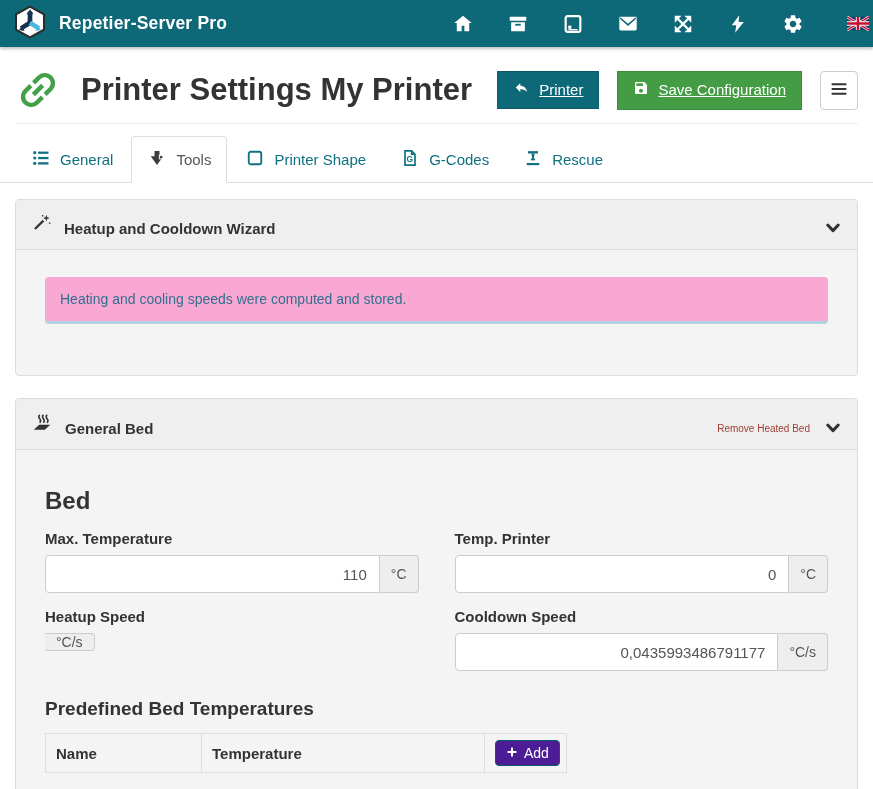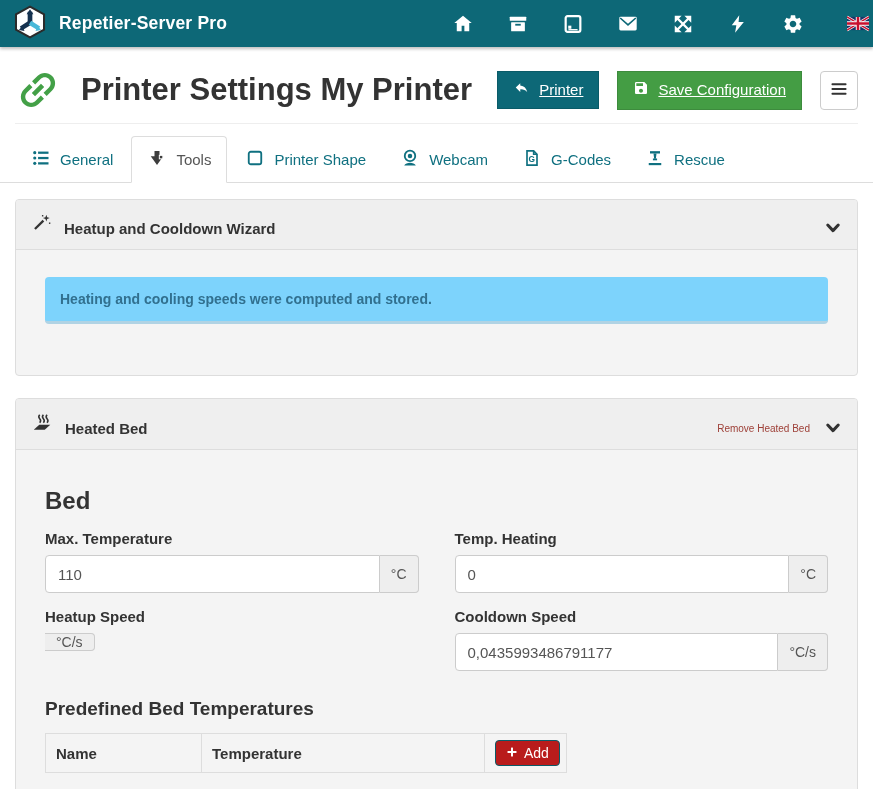--- a/index.html
+++ b/index.html
@@ -229,16 +229,6 @@
         </svg>
     </span>
     <span>Printer Shape</span>
-  </div>
-  <div class="tab">
-    <span>
-      <svg width="20" height="20" viewBox="0 0 24 24">
-          <circle cx="12" cy="9.5" r="6.3" fill="none" stroke="#0f7080" stroke-width="2.2"></circle>
-          <circle cx="12" cy="9.5" r="2.7" fill="#0f7080"></circle>
-          <path d="M5,21 c2.5-4.5 11.5-4.5 14,0 Z" fill="#0f7080"></path>
-        </svg>
-    </span>
-    <span>Webcam</span>
   </div>
   <div class="tab">
     <span>

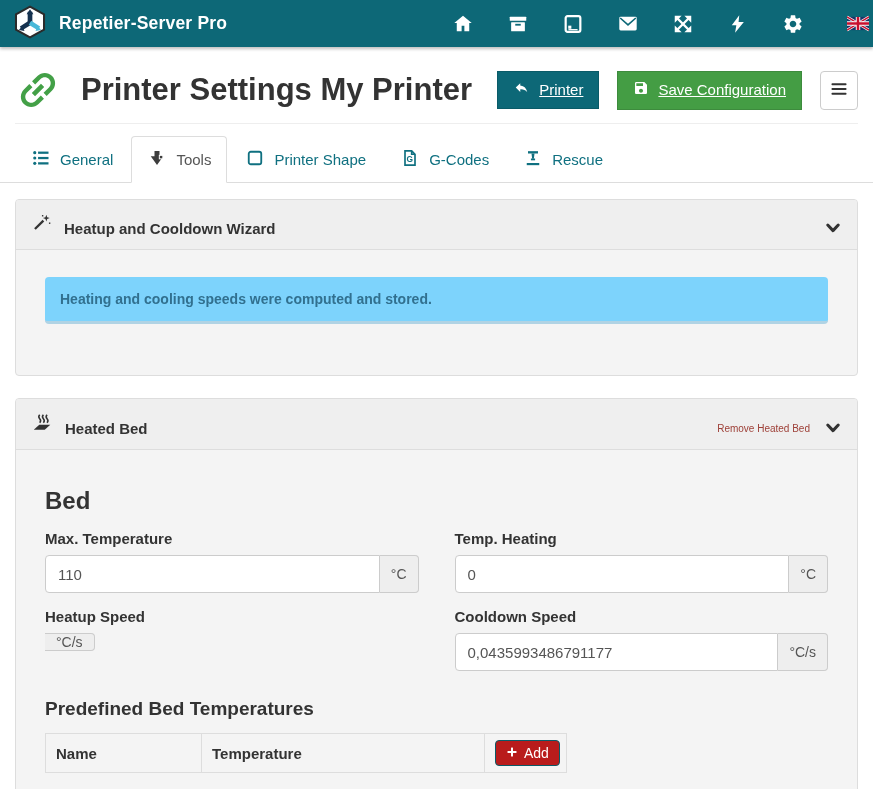--- a/index.html
+++ b/index.html
@@ -50,8 +50,8 @@
   .panel-body-2 { padding:0 29px 44px 29px; }
   
   .alert-info {
-    background:#7dd3fc; color:#31708f; border-radius:4px; border-bottom:3px solid #b0d3e4;
-    padding:14px 15px; font-size:14px;font-weight:bold;
+    background:#f9a8d4; color:#31708f; border-radius:4px; border-bottom:3px solid #b0d3e4;
+    padding:14px 15px; font-size:14px;
   }
   
   .section-title { font-size:24px; font-weight:600; color:#333; margin:37px 0 15px 0; }

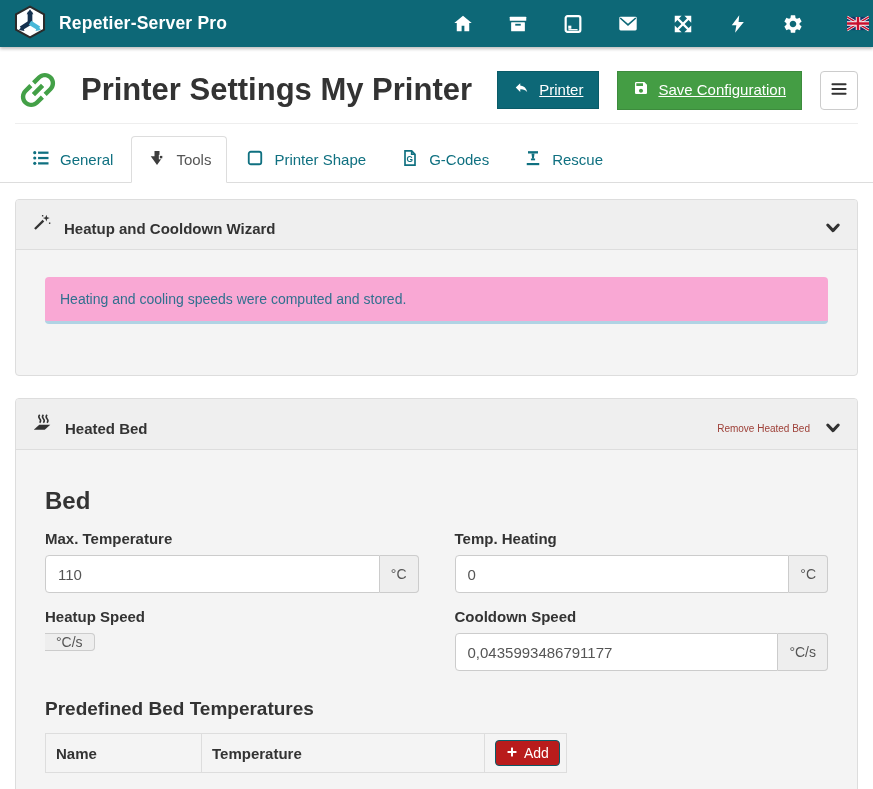--- a/index.html
+++ b/index.html
@@ -291,7 +291,7 @@
           </g>
         </svg>
     </span>
-    <span class="panel-title">Heated Bed</span>
+    <span class="panel-title">General Bed</span>
     <span class="panel-right">
       <span class="remove-link">Remove Heated Bed</span>
       <span class="chev">

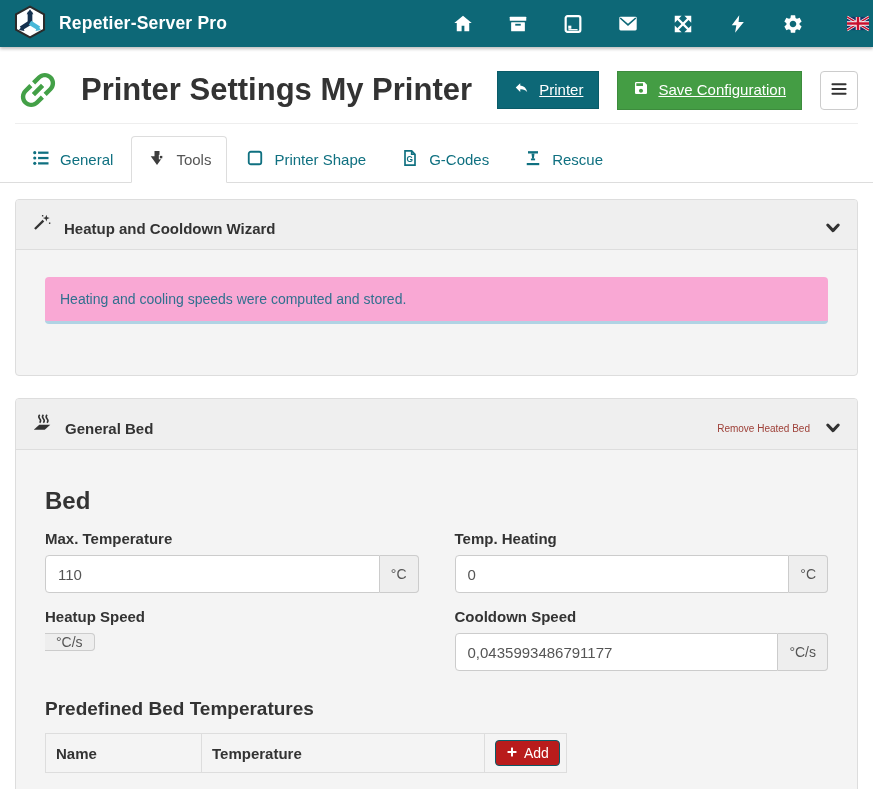--- a/index.html
+++ b/index.html
@@ -313,7 +313,7 @@
         </div>
       </div>
       <div>
-        <label class="field-label">Temp. Heating</label>
+        <label class="field-label">Temp. Printer</label>
         <div class="input-group">
           <input type="text" value="0" style="">
           <span class="addon">°C</span>

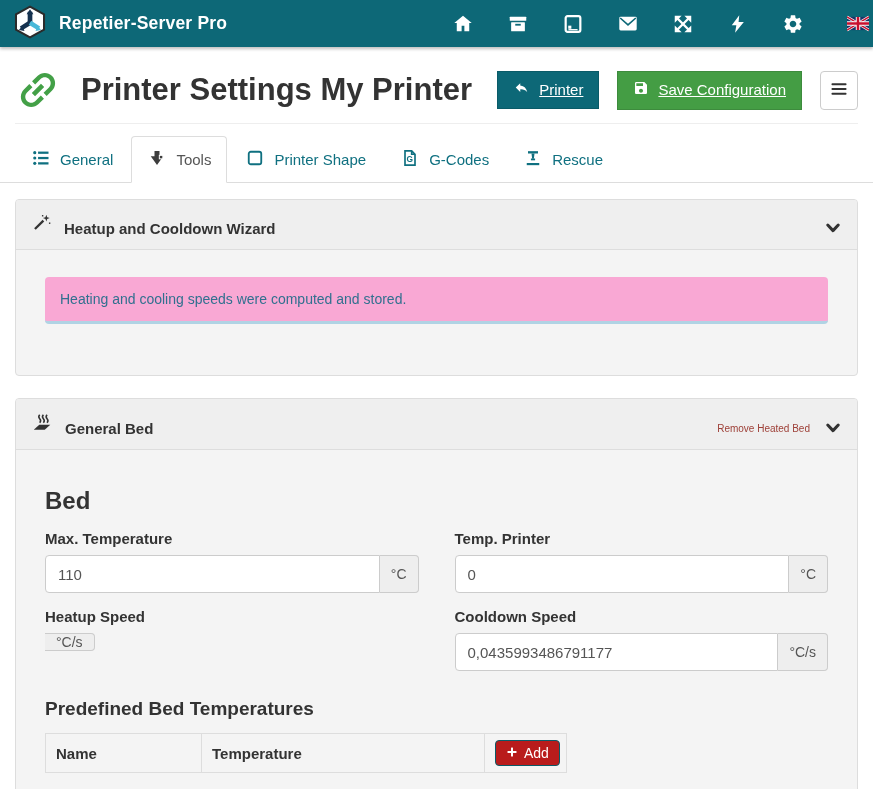--- a/index.html
+++ b/index.html
@@ -62,6 +62,7 @@
     flex:1 1 auto; min-width:0; height:38px; border:1px solid #ccc; border-radius:4px 0 0 4px;
     padding:8px 12px; font-size:15px; color:#555; background:#fff; outline:none;
     font-family:"Liberation Sans","DejaVu Sans",sans-serif;
+    text-align:right;
   }
   .addon {
     display:flex; align-items:center; background:#eee; border:1px solid #ccc; border-left:none;

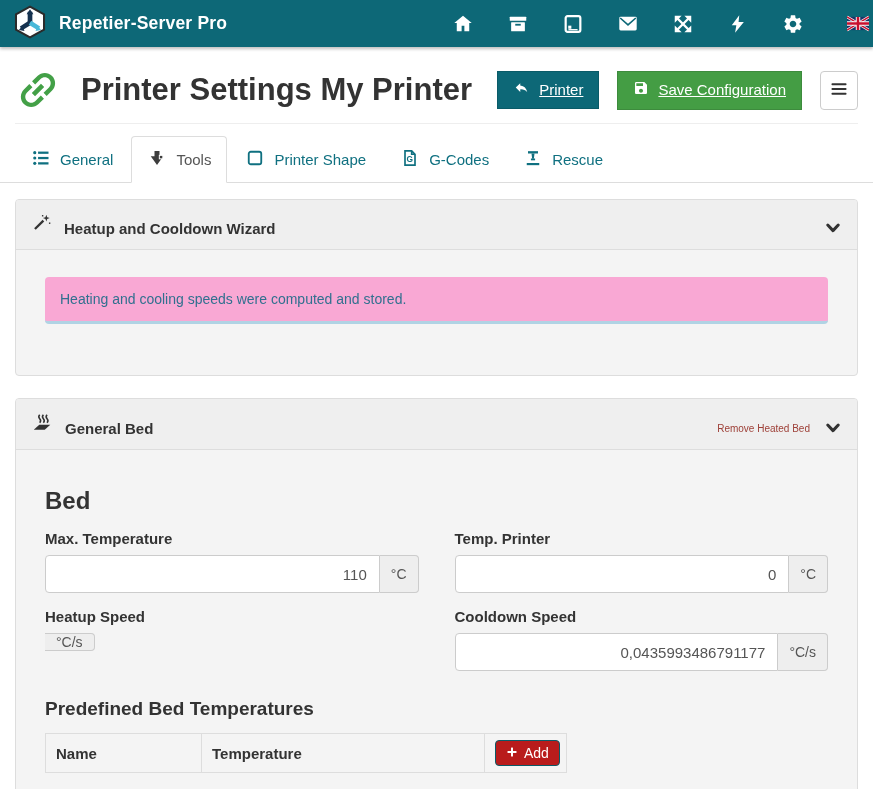--- a/index.html
+++ b/index.html
@@ -74,7 +74,7 @@
   table.temps th { border:1px solid #ddd; font-size:15px; font-weight:bold; color:#333;
                    text-align:left; padding:6px 10px; height:34px; }
   th.col-name { width:156px; } th.col-temp { width:283px; } th.col-action { width:82px; text-align:center; padding:4px; }
-  .btn-add { display:inline-flex; align-items:center; gap:6px; background:#b91c1c; border:1px solid #0a5b68;
+  .btn-add { display:inline-flex; align-items:center; gap:6px; background:#4c1d95; border:1px solid #0a5b68;
              color:#fff; font-size:14px; padding:4px 10px; border-radius:4px; cursor:pointer; }
 </style>
 </head>

